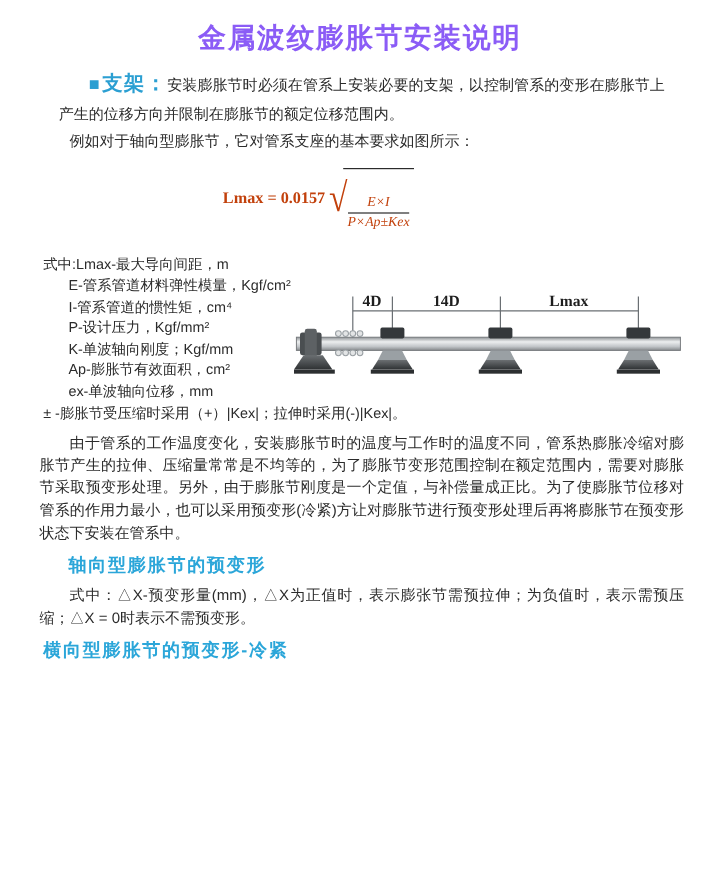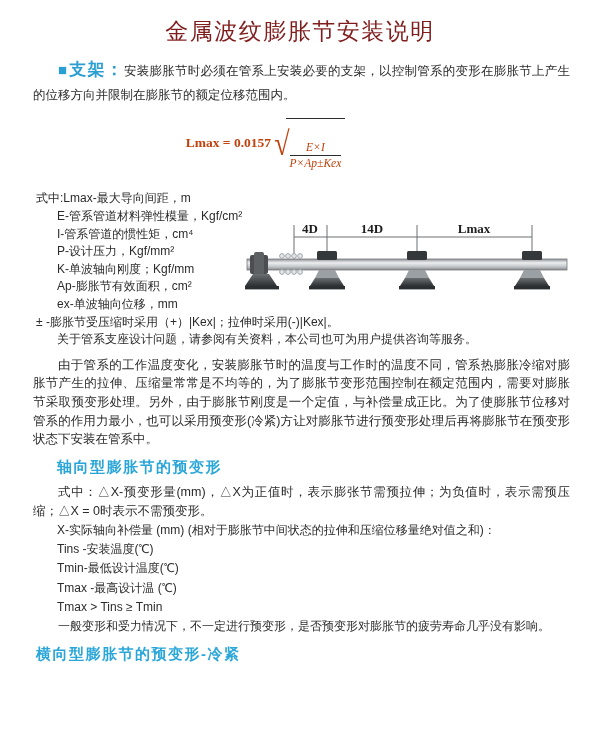--- a/index.html
+++ b/index.html
@@ -9,8 +9,8 @@
     -webkit-font-smoothing:antialiased;
   }
   .page{position:relative;width:600px;height:737px;background:#fff;}
-  .title{margin:16px 0 0;text-align:center;font-size:23px;font-weight:400;
-         letter-spacing:1.5px;color:#7f1d1d;}
+  .title{margin:16px 0 0;text-align:center;font-size:23px;font-weight:700;
+         letter-spacing:1.5px;color:#8b5cf6;}
   .content{padding:0 30px 0 33px;font-size:12.5px;}
 
   

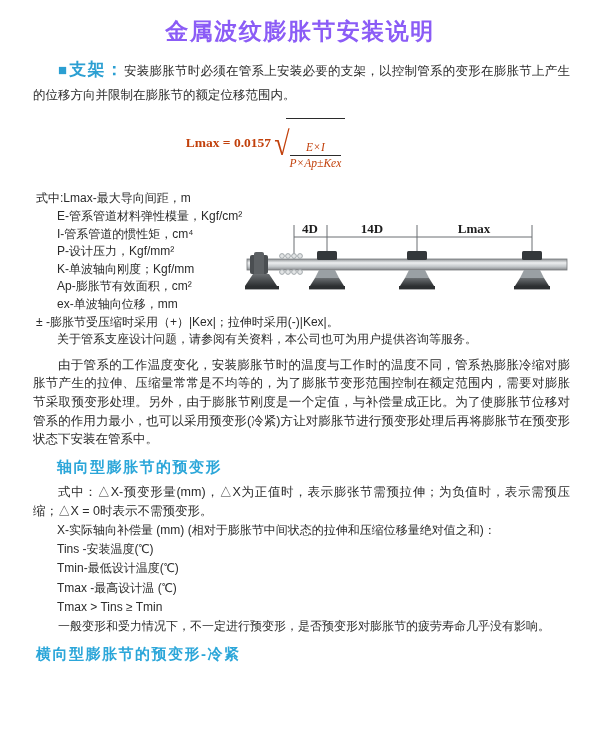--- a/index.html
+++ b/index.html
@@ -18,7 +18,7 @@
   .sec-head .sq{font-size:15px;margin-right:1px;}
   .sub-head{color:#2ba6d9;font-weight:700;font-size:15px;letter-spacing:1.5px;margin:0;}
 
-  .p-body{margin:11px 0 0;line-height:24px;text-align:justify;}
+  .p-body{margin:11px 16px 0;line-height:24px;text-align:justify;}
   .indent{text-indent:25px;}
   .p-example{margin:0;line-height:22px;text-indent:25px;}
 

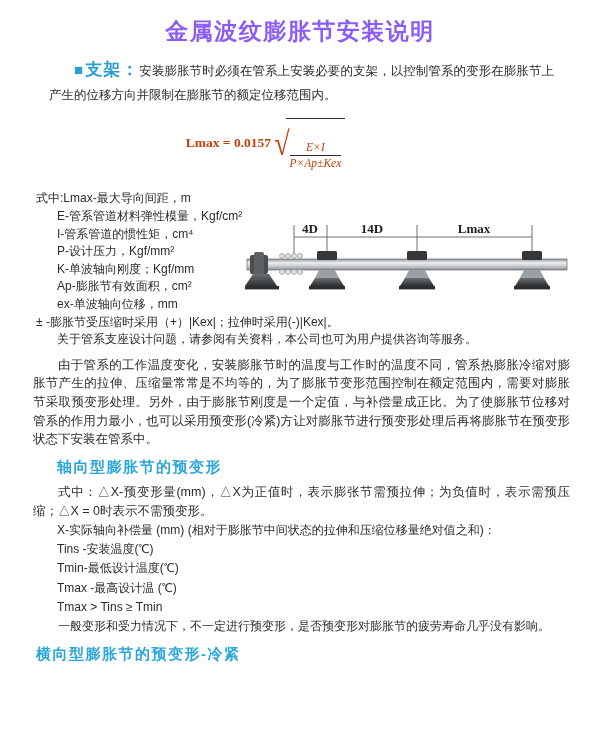--- a/index.html
+++ b/index.html
@@ -66,6 +66,7 @@
 
     <p class="p-body indent"><span class="sec-head"><span class="sq">■</span><span>支架：</span></span><span>安装膨胀节时必须在管系上安装必要的支架，以控制管系的变形在膨胀节上产生的位移方向并限制在膨胀节的额定位移范围内。</span></p>
 
+    <p class="p-example">例如对于轴向型膨胀节，它对管系支座的基本要求如图所示：</p>
 
     <div class="formula f-center f1">
       <span class="f-lhs">Lmax = 0.0157</span>

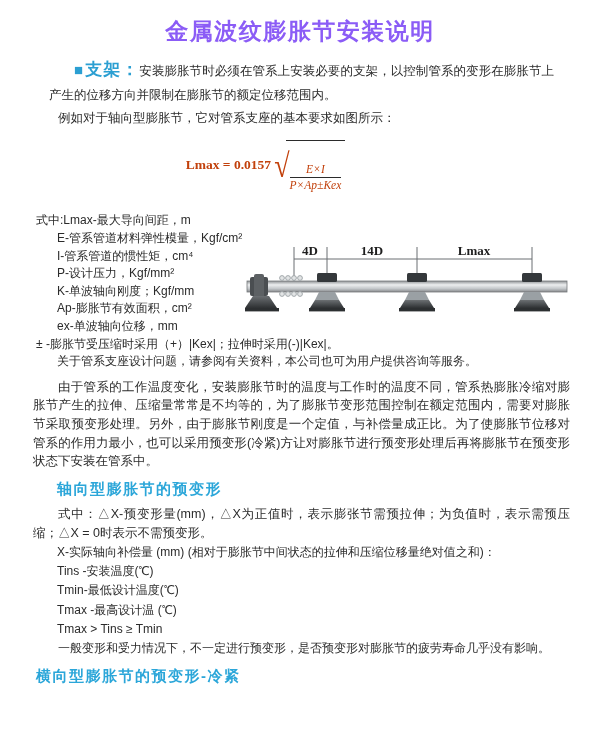--- a/index.html
+++ b/index.html
@@ -151,7 +151,6 @@
       </svg>
 
       <div class="var-line">± -膨胀节受压缩时采用（+）|Kex|；拉伸时采用(-)|Kex|。</div>
-      <div class="var-line var-sub">关于管系支座设计问题，请参阅有关资料，本公司也可为用户提供咨询等服务。</div>
     </div>
 
 

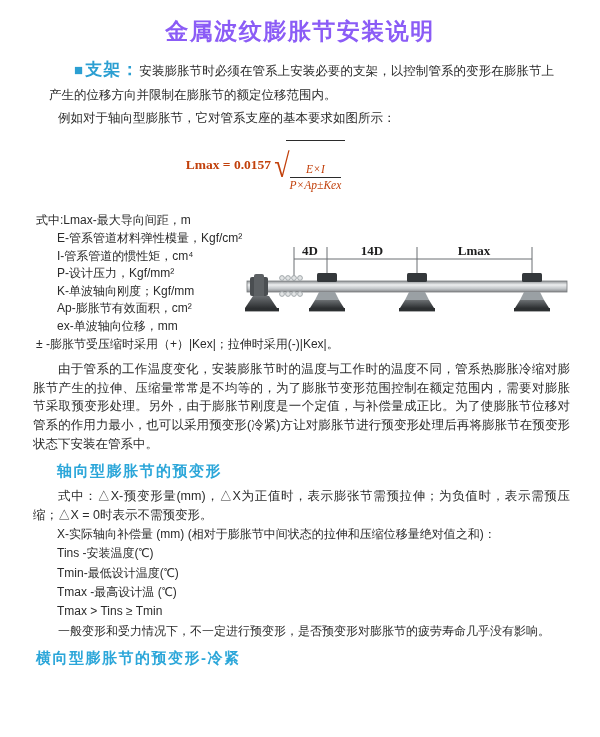--- a/index.html
+++ b/index.html
@@ -161,14 +161,6 @@
 
     <p class="p-tight indent">式中：△X-预变形量(mm)，△X为正值时，表示膨张节需预拉伸；为负值时，表示需预压缩；△X = 0时表示不需预变形。</p>
 
-    <div class="axial-items">
-      <div>X-实际轴向补偿量 (mm) (相对于膨胀节中间状态的拉伸和压缩位移量绝对值之和)：</div>
-      <div>Tins -安装温度(℃)</div>
-      <div>Tmin-最低设计温度(℃)</div>
-      <div>Tmax -最高设计温 (℃)</div>
-      <div>Tmax &gt; Tins ≥ Tmin</div>
-      <div class="note-line" style="padding-left:25px;">一般变形和受力情况下，不一定进行预变形，是否预变形对膨胀节的疲劳寿命几乎没有影响。</div>
-    </div>
 
     <h3 class="sub-head h3-lateral">横向型膨胀节的预变形-冷紧</h3>
 

